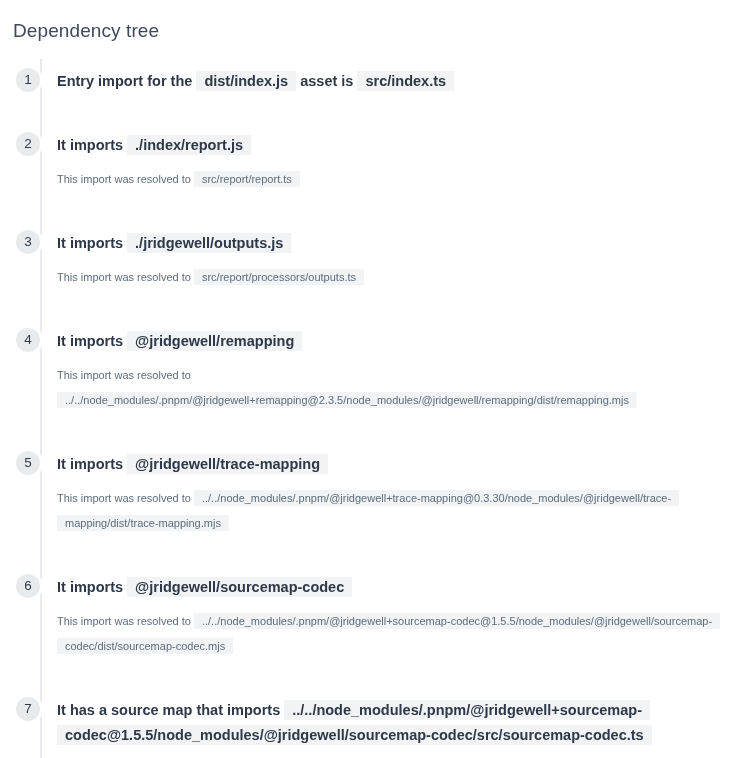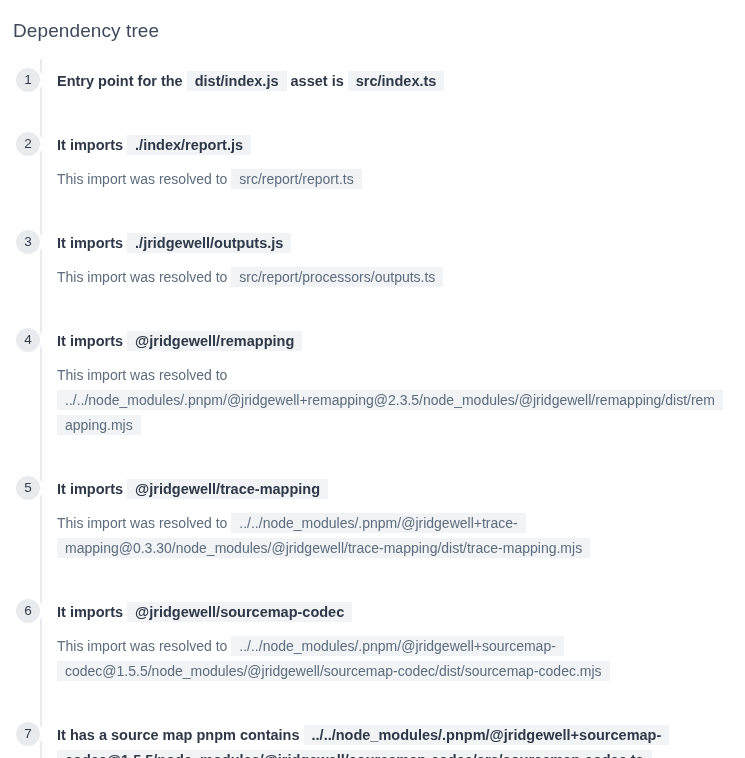--- a/index.html
+++ b/index.html
@@ -69,7 +69,7 @@
       <span class="step-num">1</span>
     </div>
     <div class="step-body">
-      <div class="line primary"><span class="seg">Entry point for the </span> <span class="chip">dist/index.js</span> <span class="seg"> asset is </span> <span class="chip">src/index.ts</span> </div>
+      <div class="line primary"><span class="seg">Entry import for the </span> <span class="chip">dist/index.js</span> <span class="seg"> asset is </span> <span class="chip">src/index.ts</span> </div>
 
     </div>
   </div>

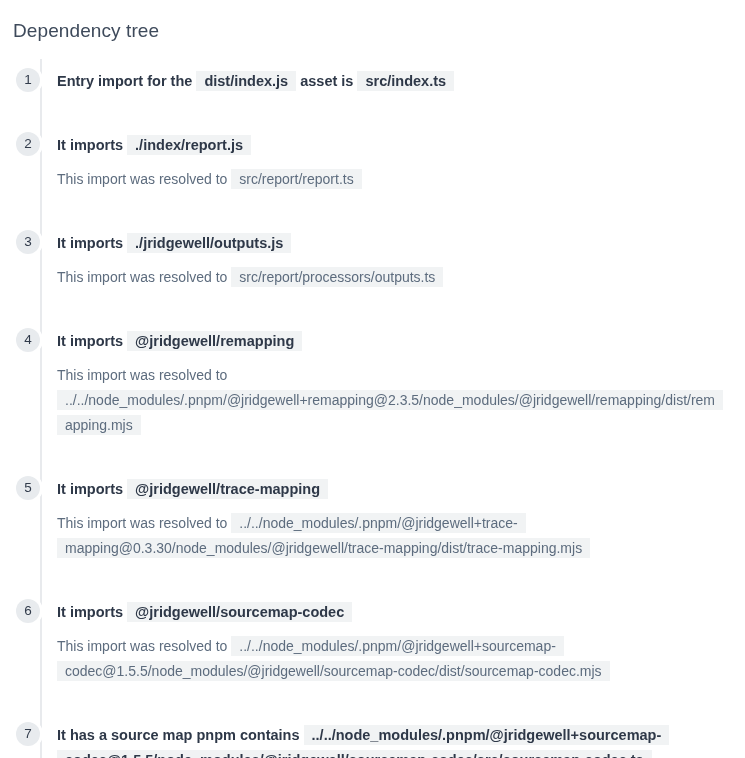--- a/index.html
+++ b/index.html
@@ -45,7 +45,7 @@
     line-height:25px;
   }
   .secondary{
-    margin-top:9px;font-size:14px;font-weight:400;
+    margin-top:9px;font-size:11px;font-weight:400;
     color:var(--secondary-text);line-height:25px;
   }
   .chip{

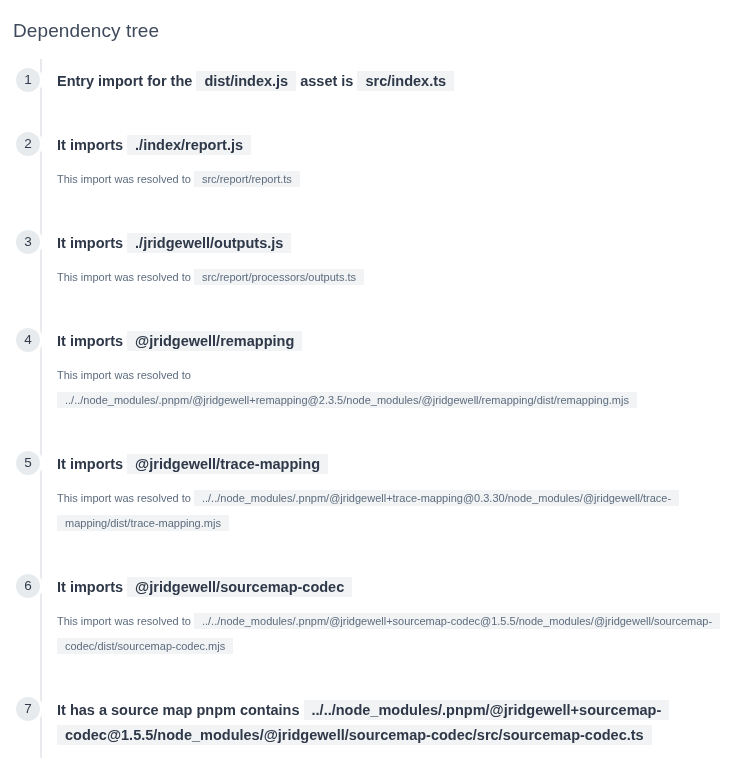--- a/index.html
+++ b/index.html
@@ -129,7 +129,7 @@
       <span class="step-num">7</span>
     </div>
     <div class="step-body">
-      <div class="line primary"><span class="seg">It has a source map pnpm contains </span> <span class="chip">../../node_modules/.pnpm/@jridgewell+sourcemap-codec@1.5.5/node_modules/@jridgewell/sourcemap-codec/src/sourcemap-codec.ts</span> </div>
+      <div class="line primary"><span class="seg">It has a source map that imports </span> <span class="chip">../../node_modules/.pnpm/@jridgewell+sourcemap-codec@1.5.5/node_modules/@jridgewell/sourcemap-codec/src/sourcemap-codec.ts</span> </div>
 
     </div>
   </div>

